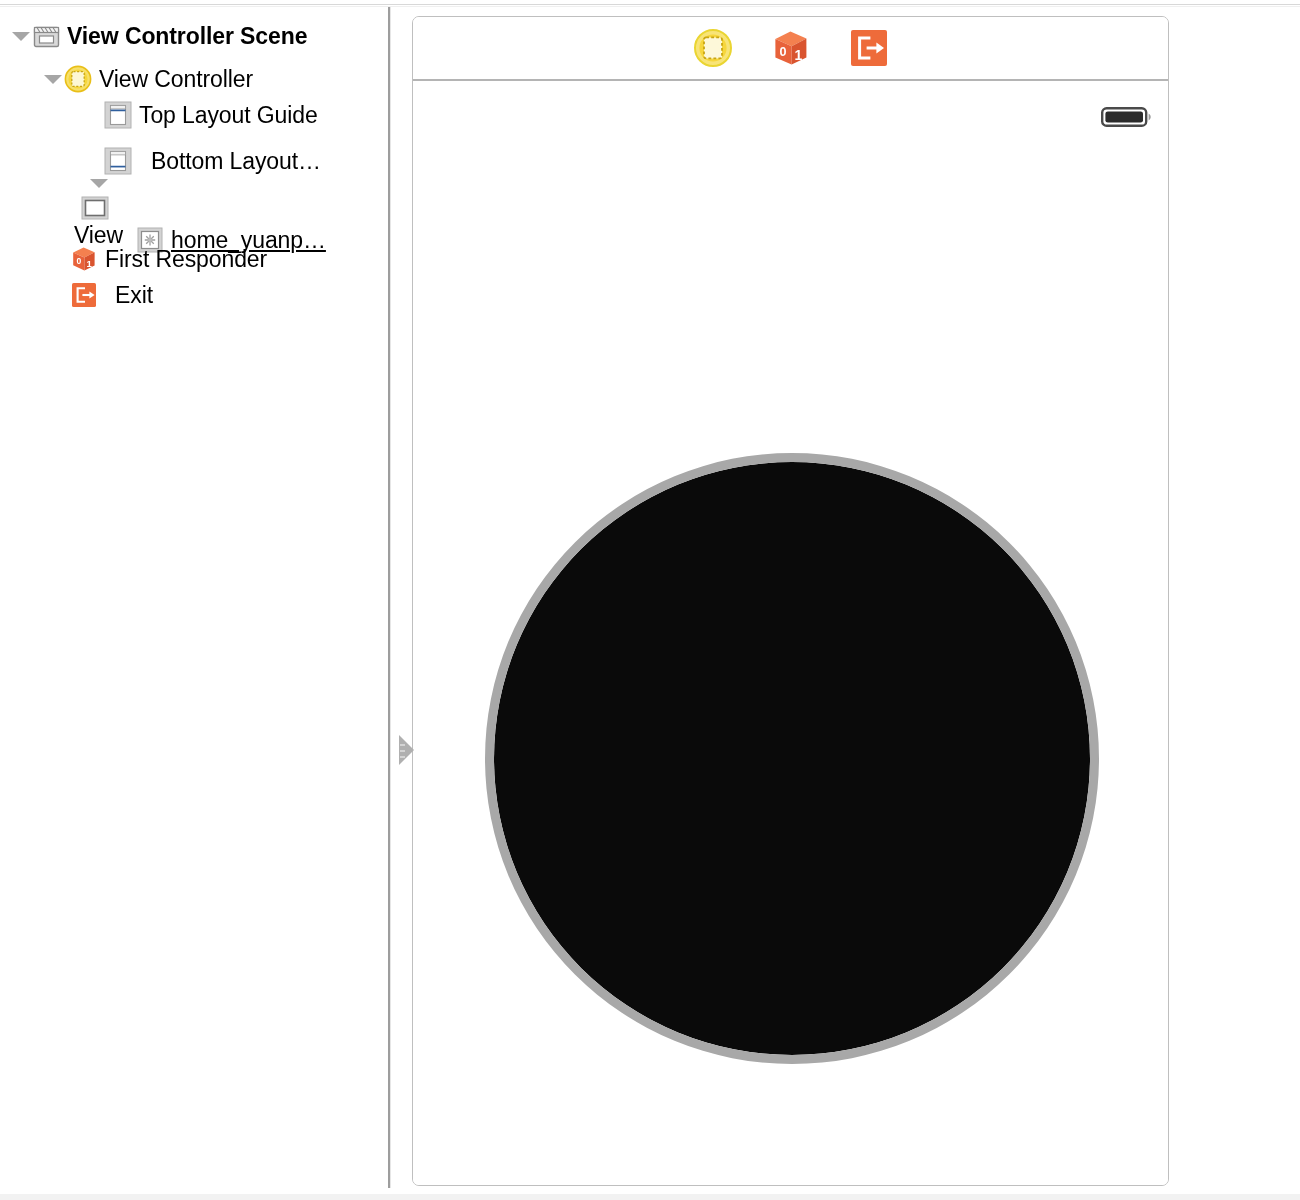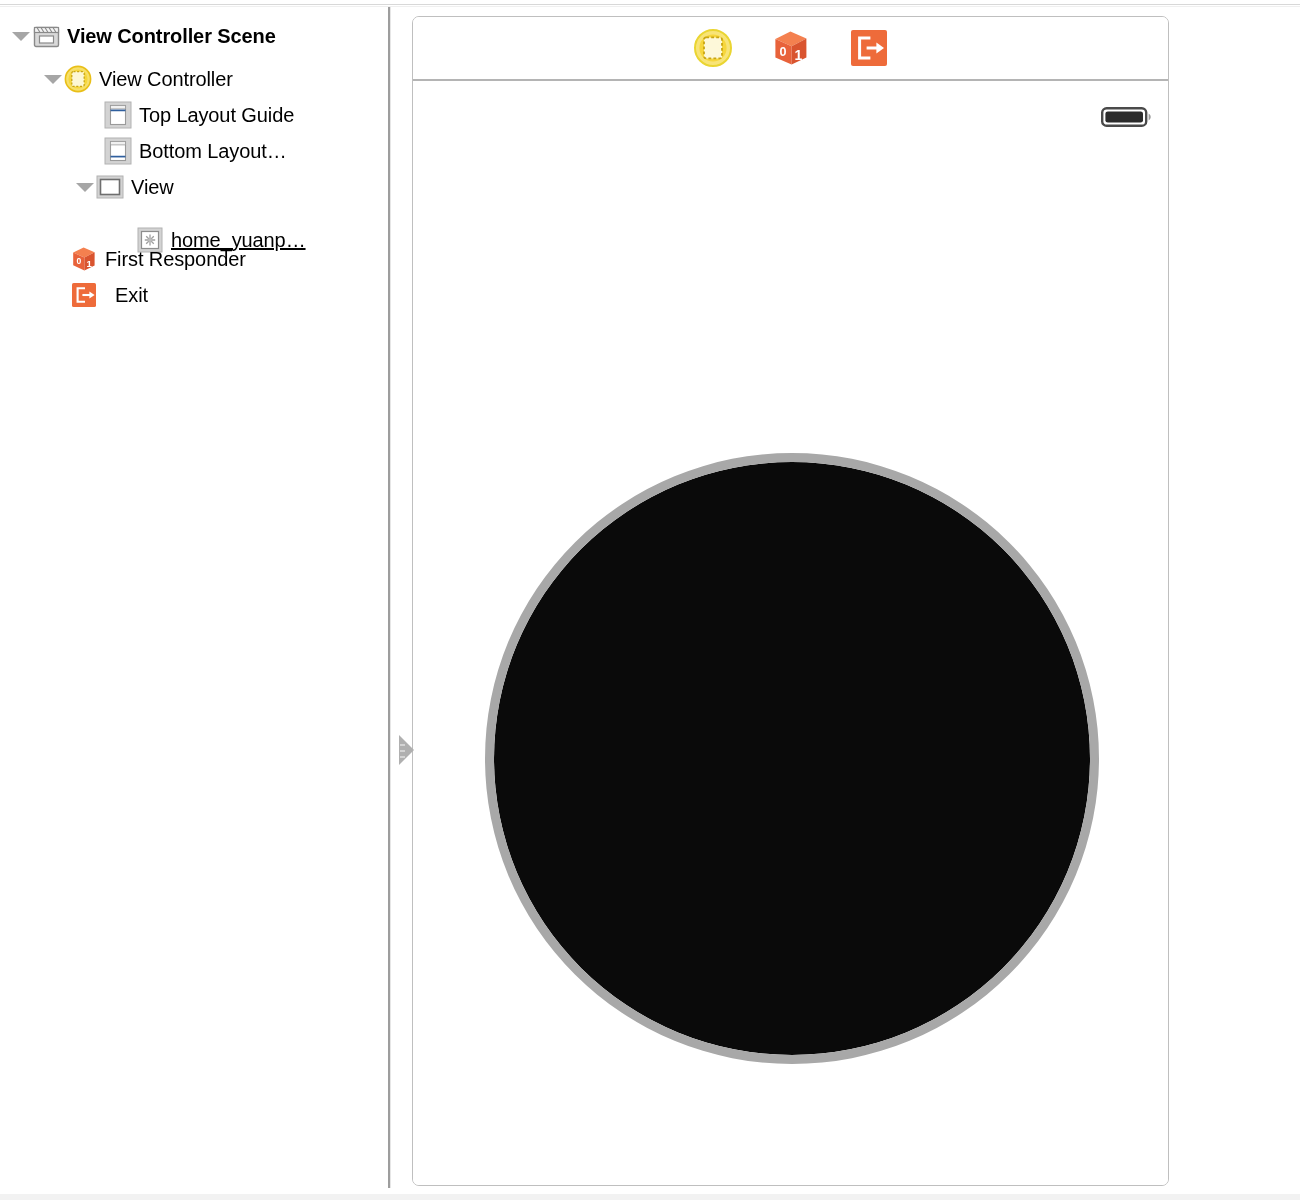--- a/index.html
+++ b/index.html
@@ -65,7 +65,7 @@
     white-space: nowrap;
   }
   .tree-label {
-    font-size: 20px;
+    font-size: 23px;
     color: #000000;
     letter-spacing: -0.1px;
   }

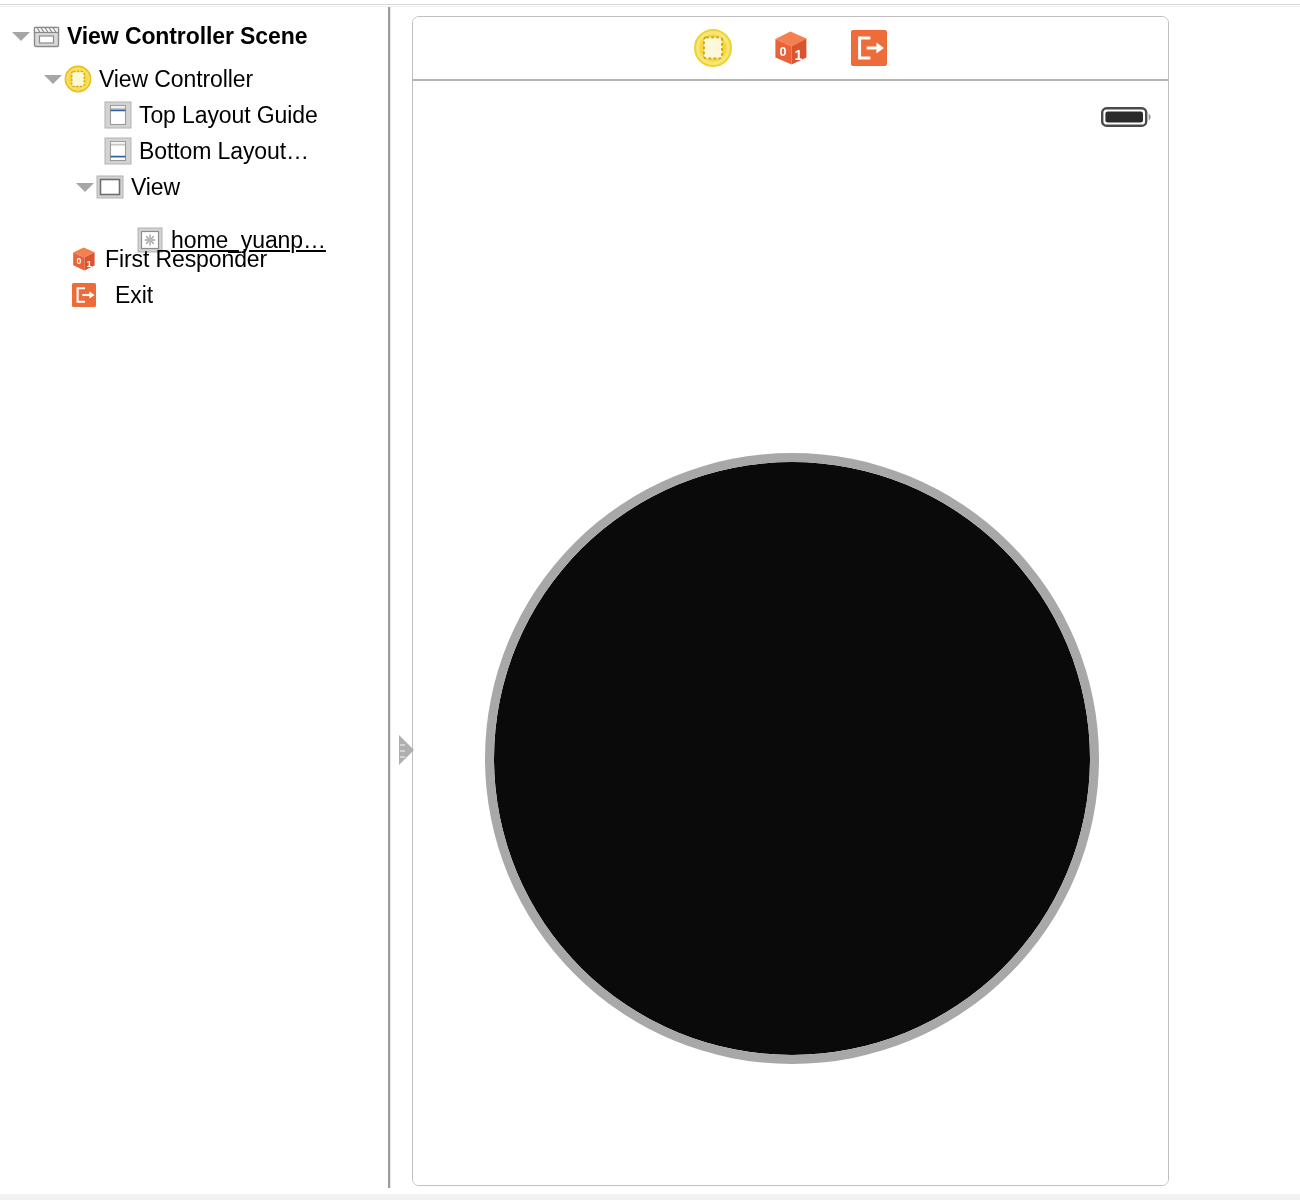--- a/index.html
+++ b/index.html
@@ -250,7 +250,7 @@
       <span class="tree-label">Top Layout Guide</span>
     </div>
 
-    <div class="tree-row" style="left:104px; top:129px;">
+    <div class="tree-row" style="left:104px; top:139px;gap:12px;">
       <span class="tree-icon">
         <svg width="28" height="28" viewBox="0 0 28 28">
           <rect x="1" y="1" width="26" height="26" fill="#d3d3d3" stroke="#b2b2b2" stroke-width="1"></rect>

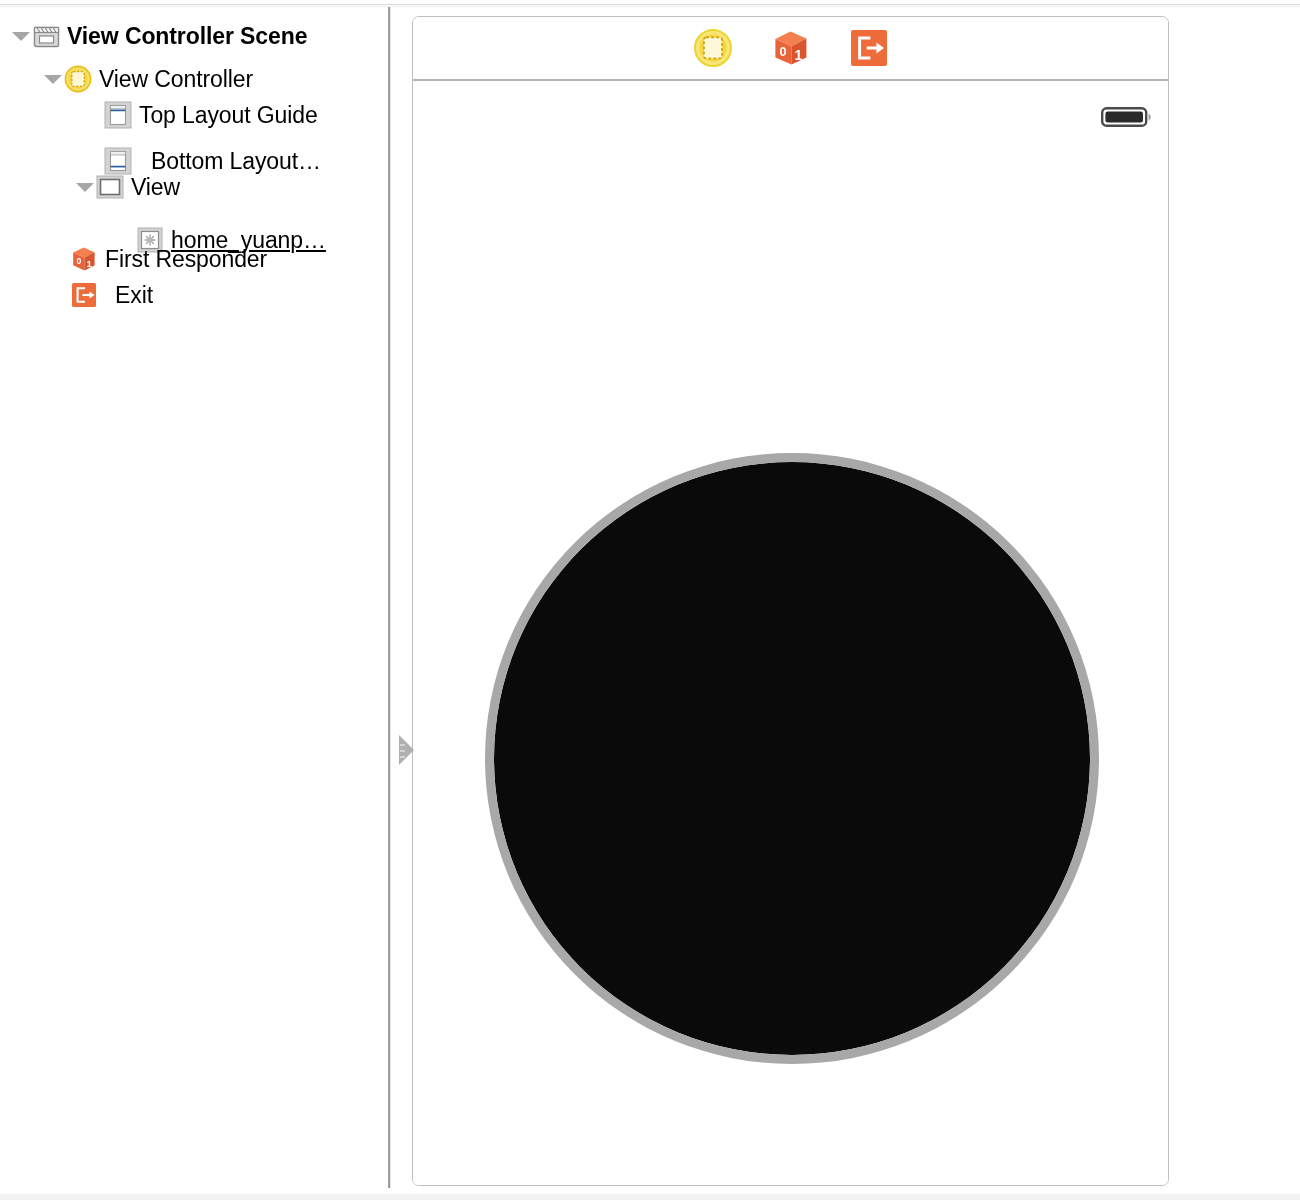--- a/index.html
+++ b/index.html
@@ -262,7 +262,7 @@
       <span class="tree-label">Bottom Layout…</span>
     </div>
 
-    <div class="tree-row" style="left:74px; top:165px;">
+    <div class="tree-row" style="left:74px; top:165px;flex-direction:column;">
       <span class="disclosure">
         <span class="tri"></span>
       </span>

